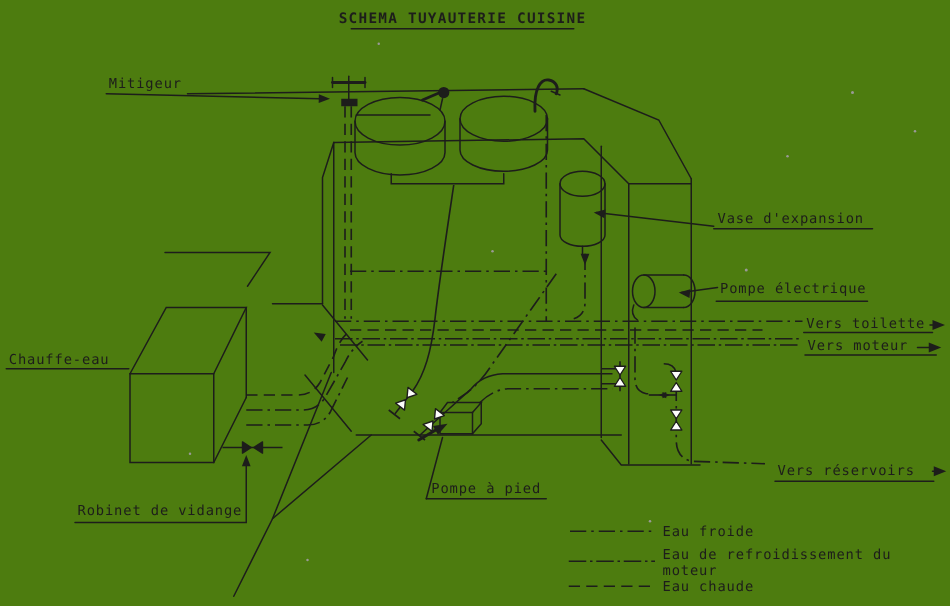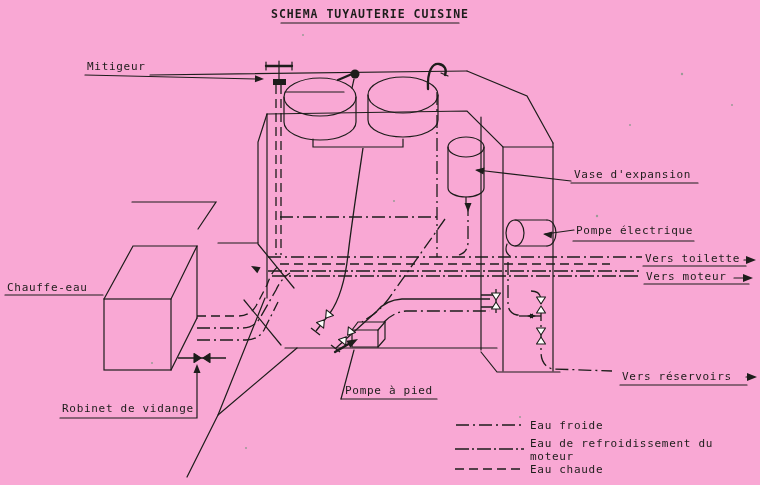--- a/index.html
+++ b/index.html
@@ -3,7 +3,7 @@
 <meta charset="utf-8">
 <style>
   html,body{margin:0;padding:0;background:#e8e8e6;}
-  .page{position:relative;width:760px;height:485px;background:#f9a8d4;overflow:hidden;
+  .page{position:relative;width:760px;height:485px;background:#4d7c0f;overflow:hidden;
         font-family:"DejaVu Sans Mono","Liberation Mono",monospace;}
   svg{position:absolute;inset:0;}
   svg text{fill:#1d1d1b;font-family:"DejaVu Sans Mono","Liberation Mono",monospace;

